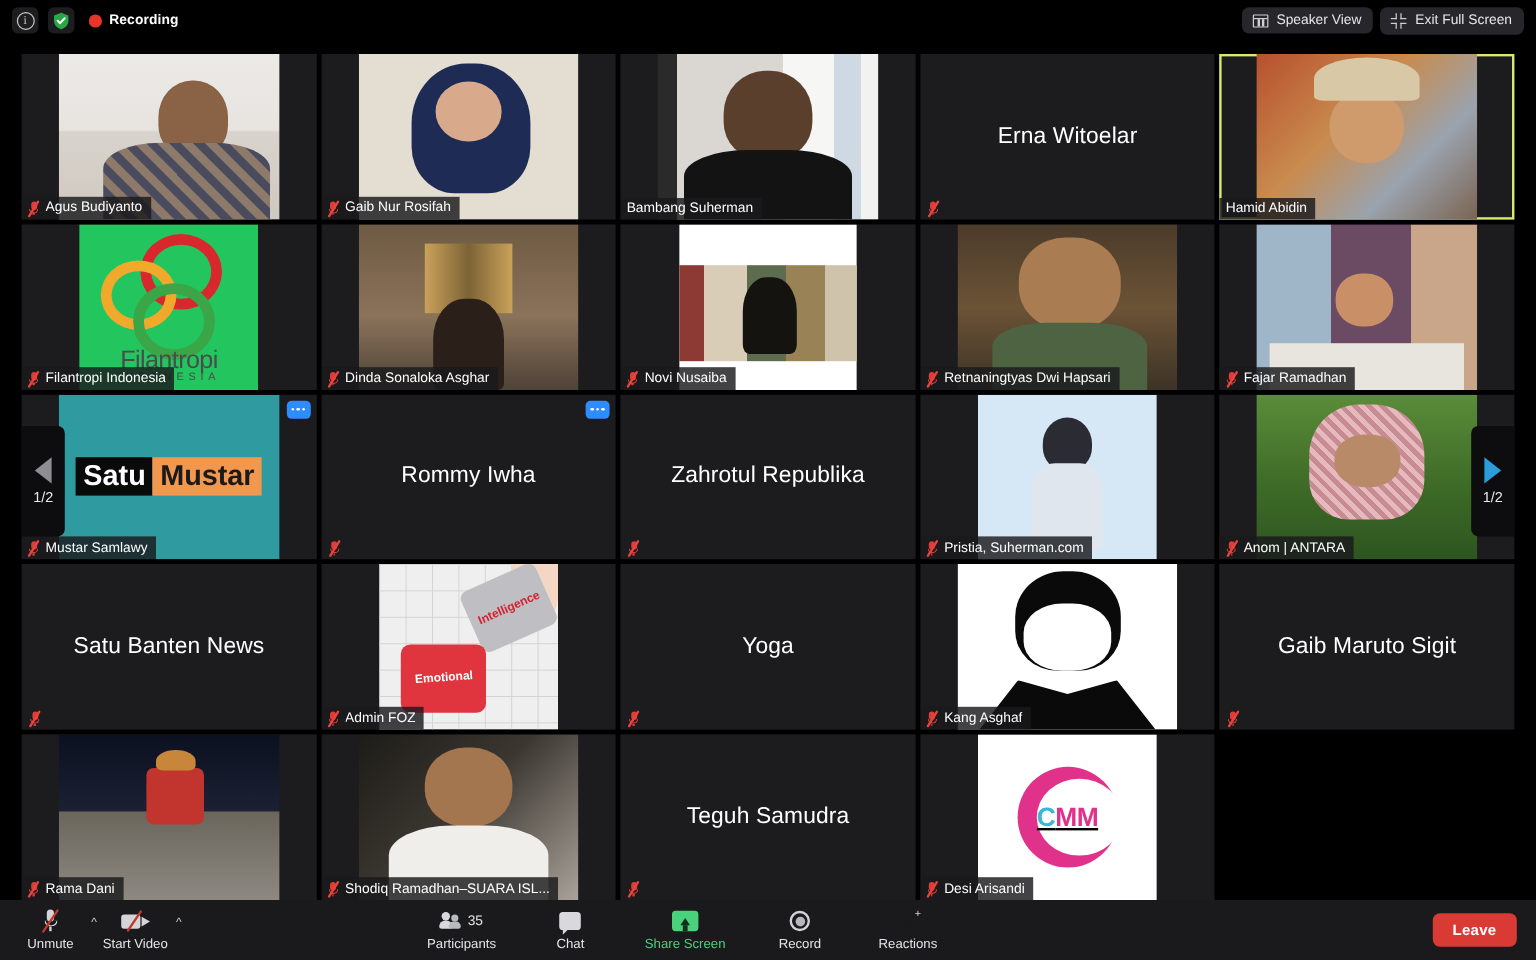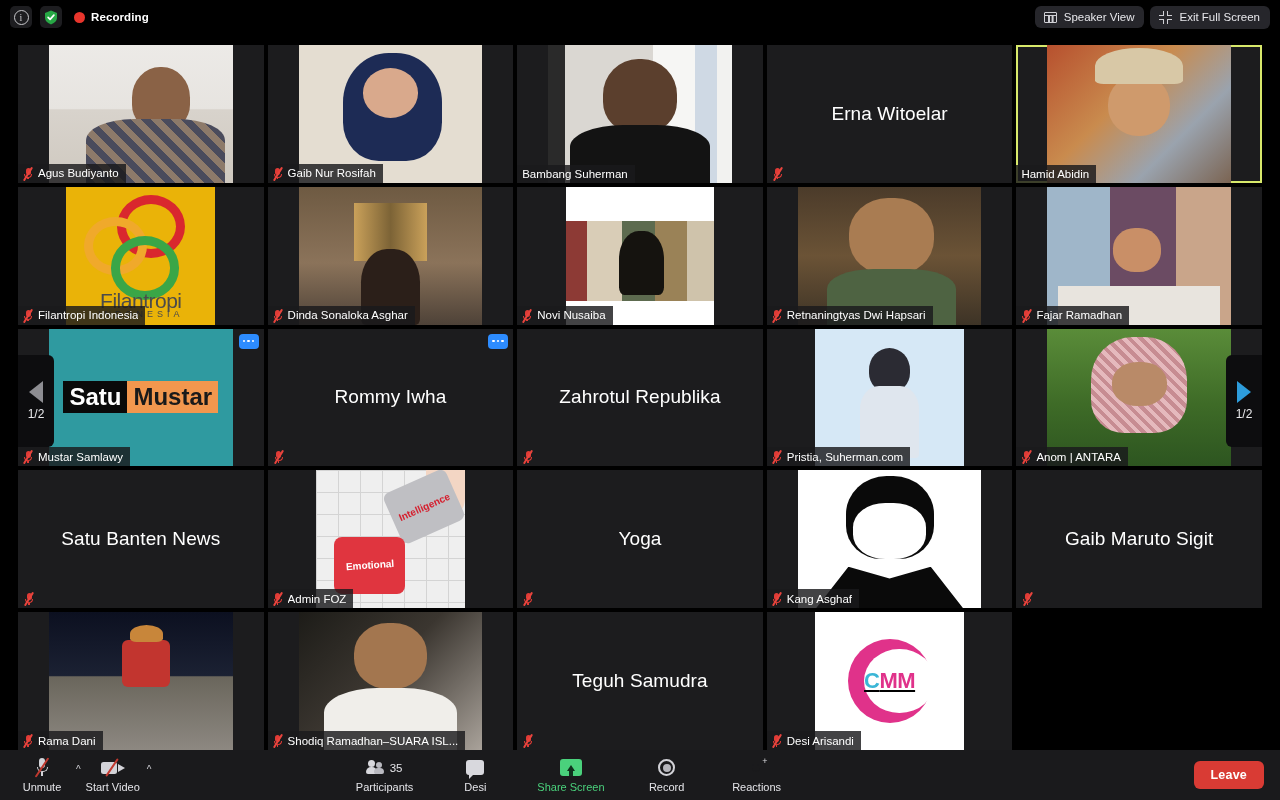--- a/index.html
+++ b/index.html
@@ -257,7 +257,7 @@
   .ph-shodiq::after { content:""; position:absolute; left:14%; top:55%; width:72%; height:45%; border-radius:40% 40% 0 0; background:#f0eeea; }
 
   
-  .filantropi { position:absolute; inset:0; background:#eab308; }
+  .filantropi { position:absolute; inset:0; background:#22c55e; }
   .fring { position:absolute; border-radius:50%; }
   .ftext { position:absolute; left:0; right:0; bottom:4%; text-align:center;
     color:#4b4b4b; font-size:21px; font-family:"Liberation Sans", sans-serif; letter-spacing:-.5px; }

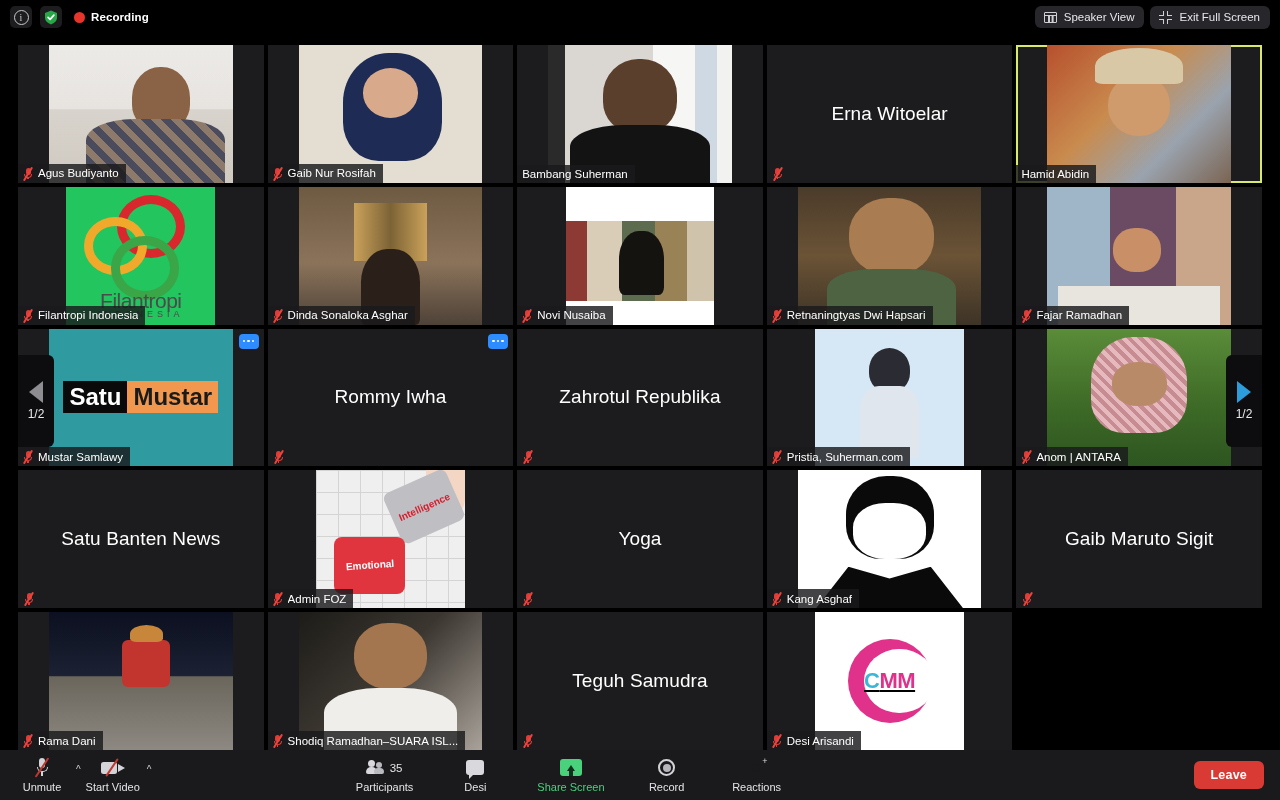--- a/index.html
+++ b/index.html
@@ -730,7 +730,7 @@
       <div class="ic">
         <span class="chat-ico"></span>
       </div>
-      <div class="bb-lbl">Desi</div>
+      <div class="bb-lbl">Chat</div>
     </div>
 
     <div class="bb-item">

